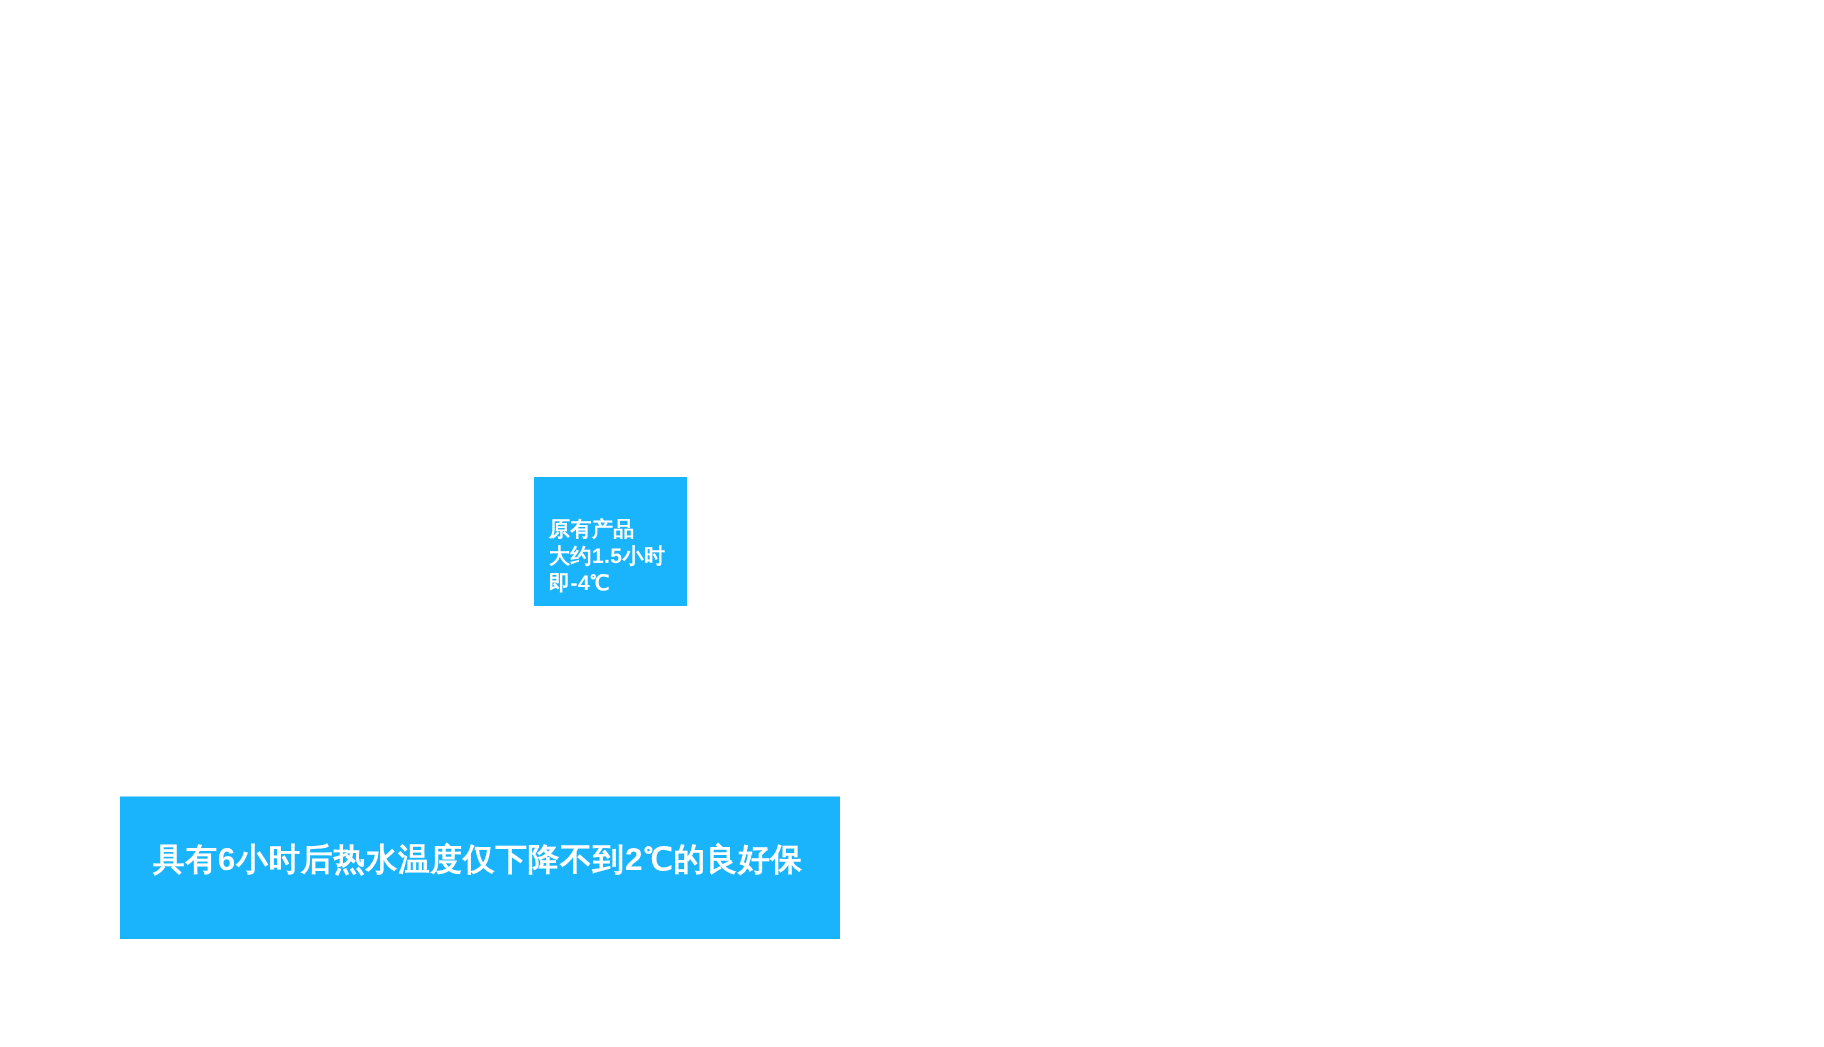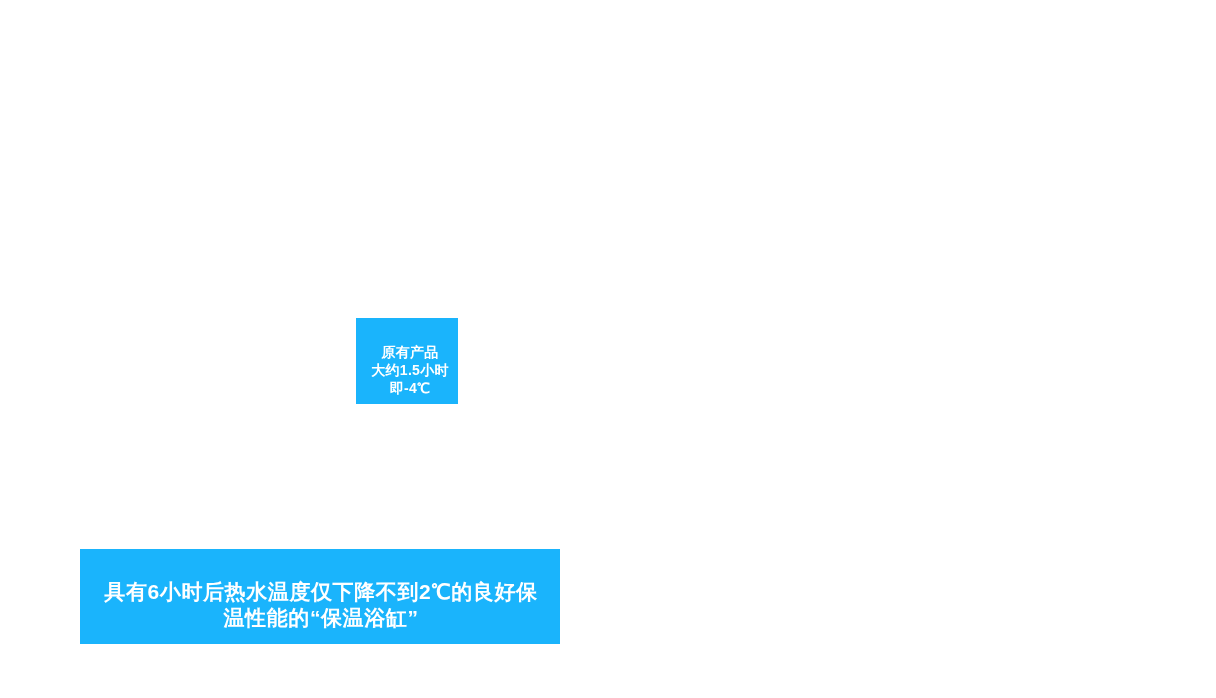--- a/index.html
+++ b/index.html
@@ -14,7 +14,6 @@
     background: #ffffff;
     overflow: hidden;
     font-family: "Liberation Sans", sans-serif;
-    text-align: center;
   }
   .callout {
     position: absolute;

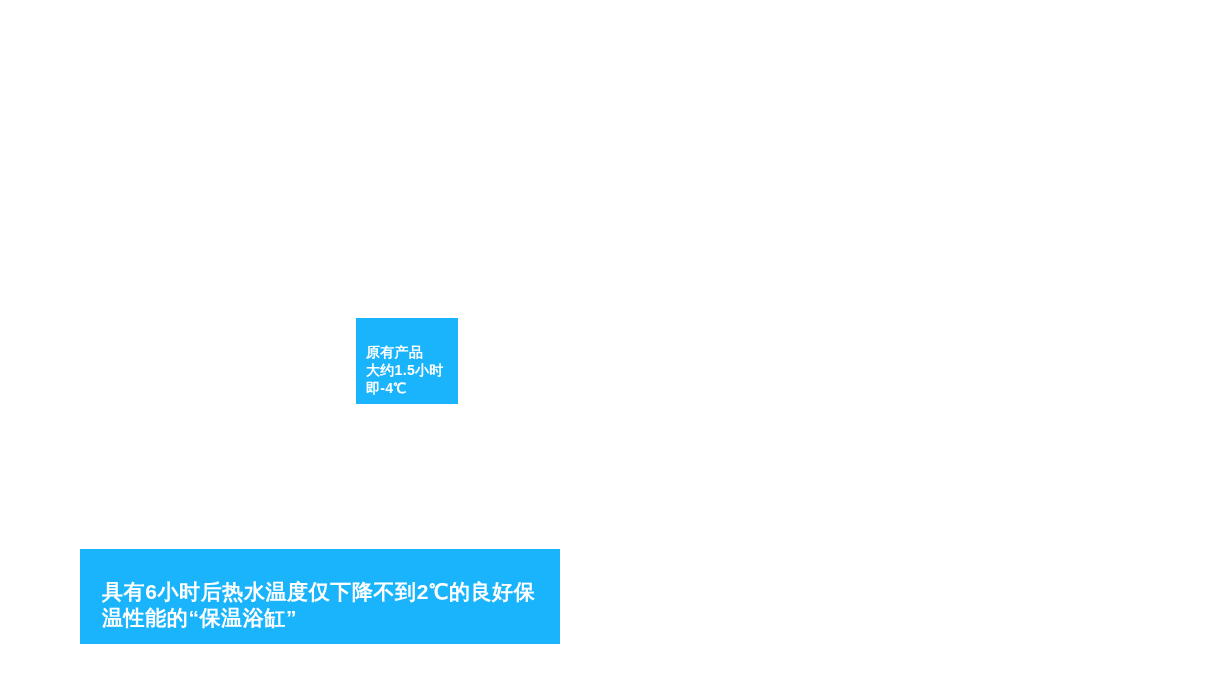--- a/index.html
+++ b/index.html
@@ -33,7 +33,7 @@
   .banner {
     position: absolute;
     left: 80px;
-    top: 549px;
+    top: 531px;
     width: 480px;
     height: 95px;
     background: var(--accent, #1AB4FC);

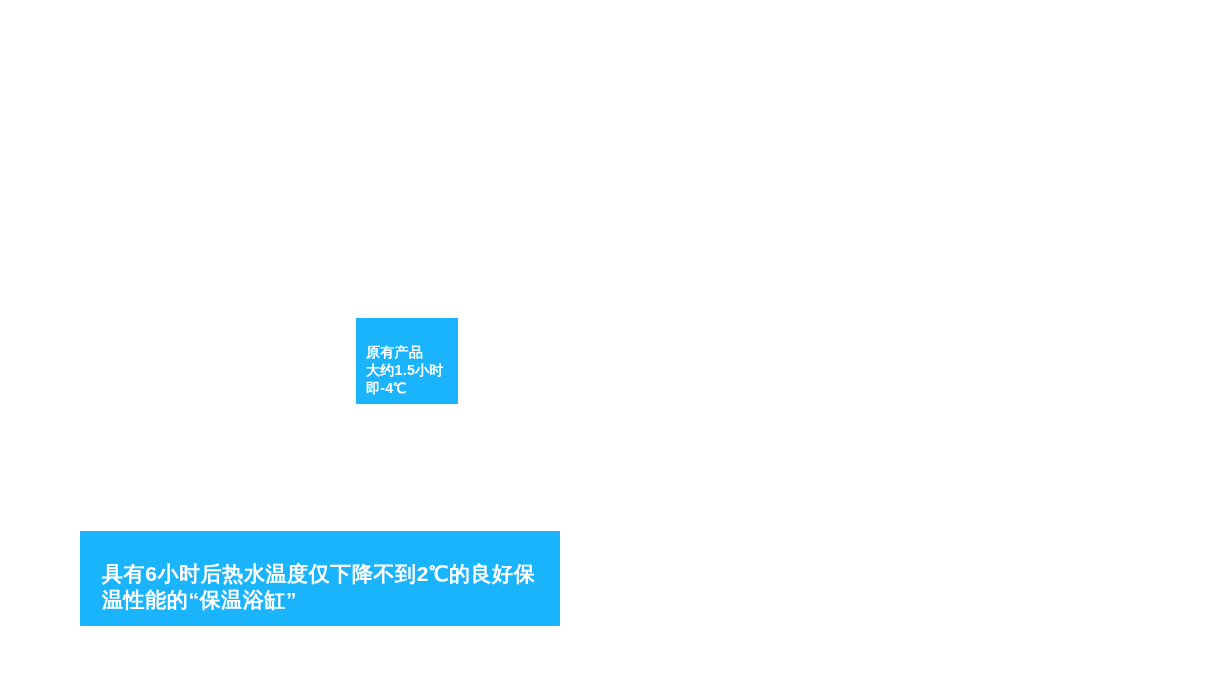--- a/index.html
+++ b/index.html
@@ -62,7 +62,6 @@
 
   <div class="banner">
     <div class="line">具有6小时后热水温度仅下降不到2℃的良好保</div>
-    <div class="line">温性能的“保温浴缸”</div>
   </div>
 
 </div>

